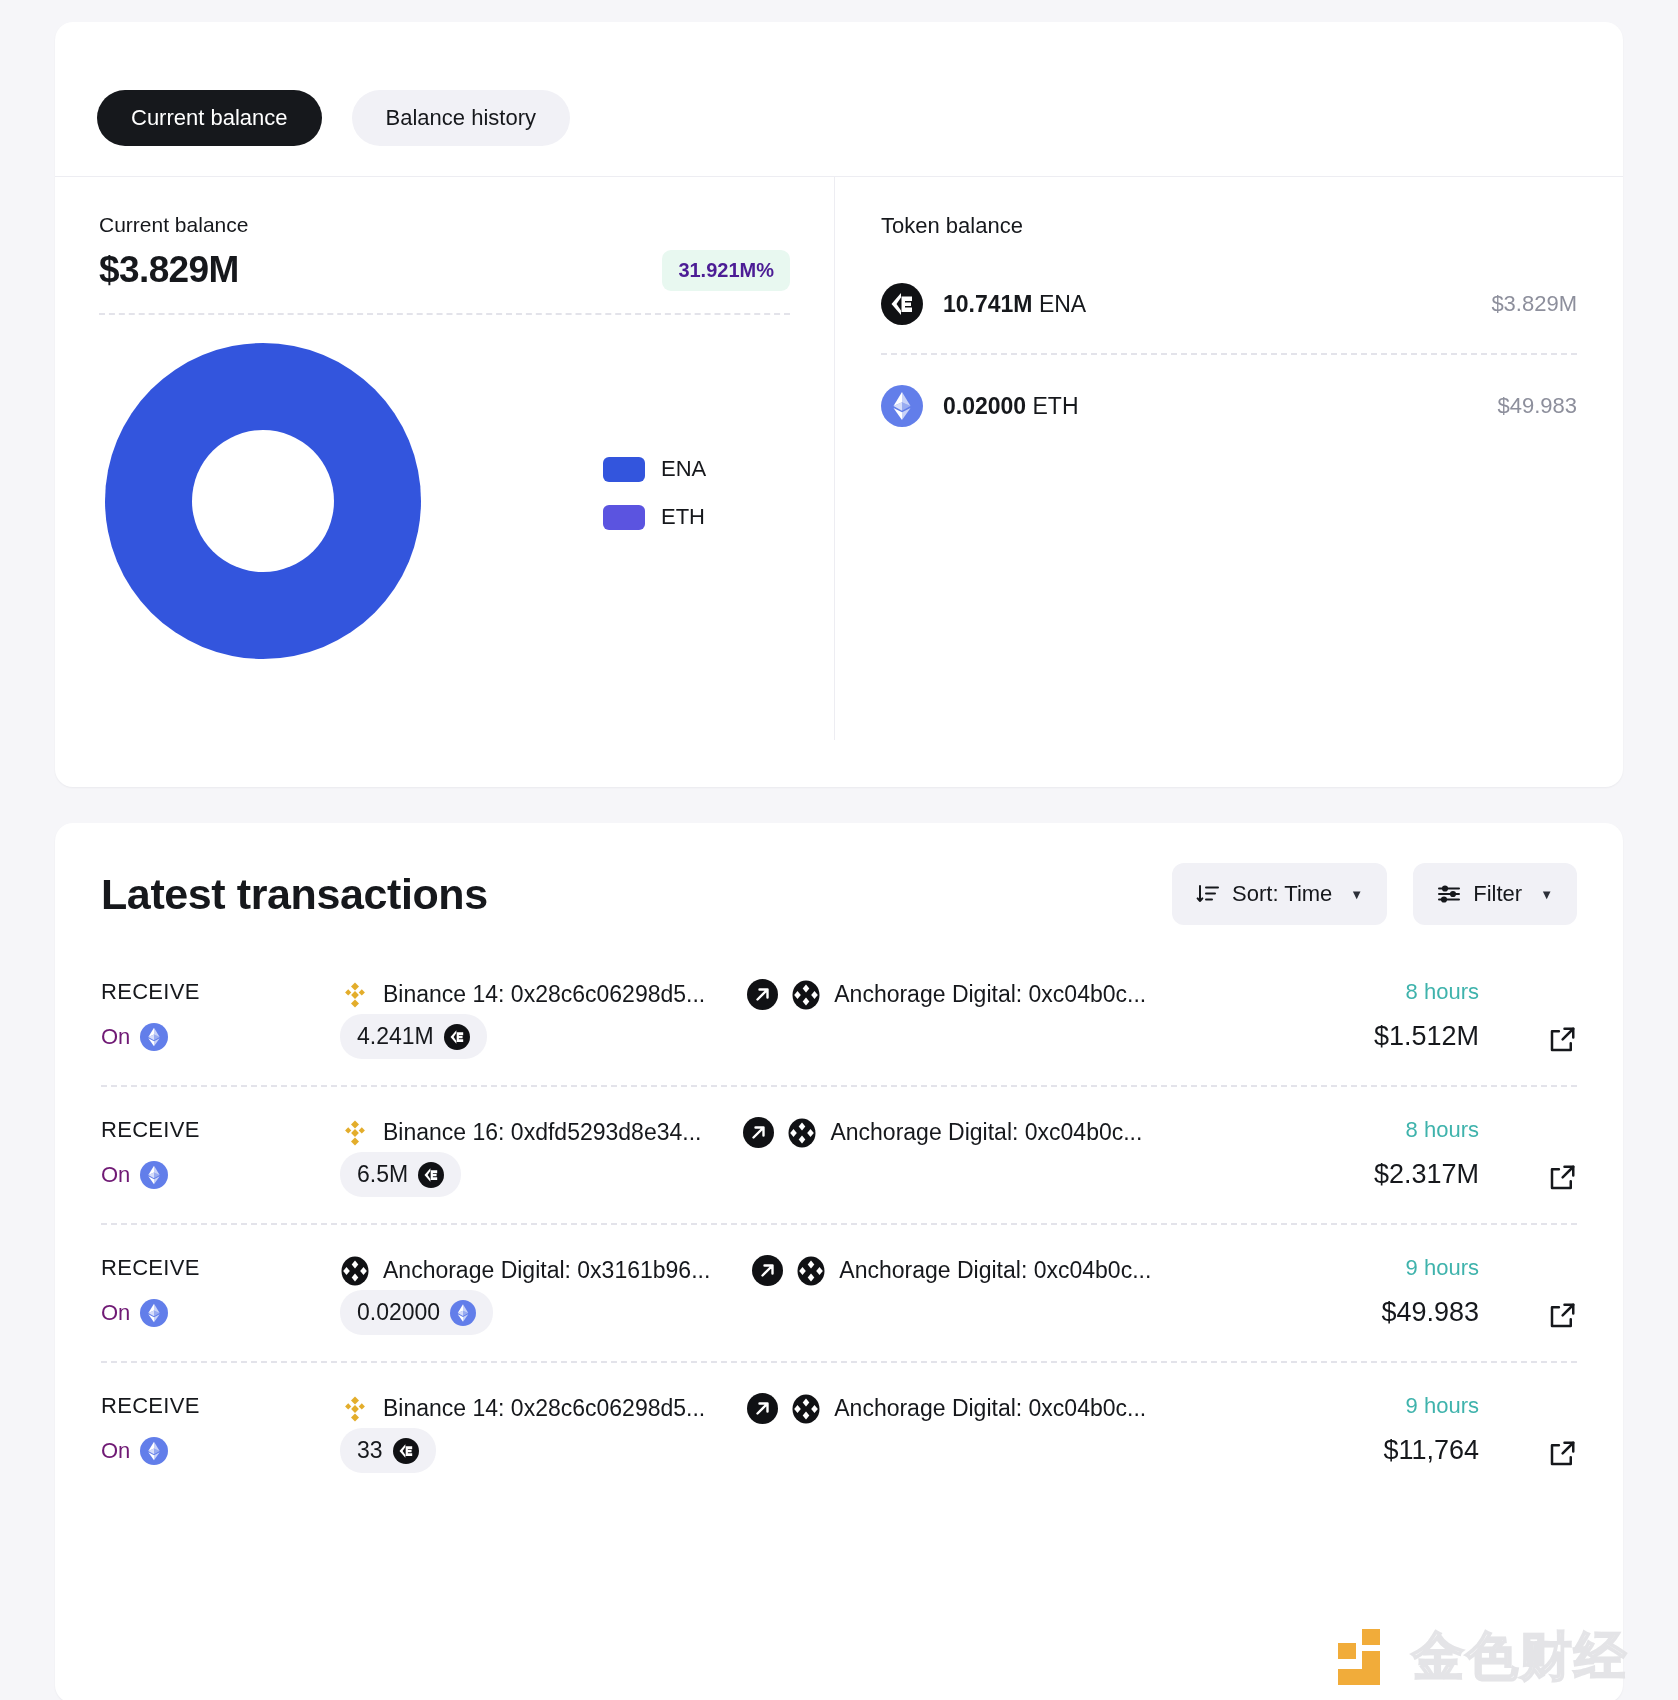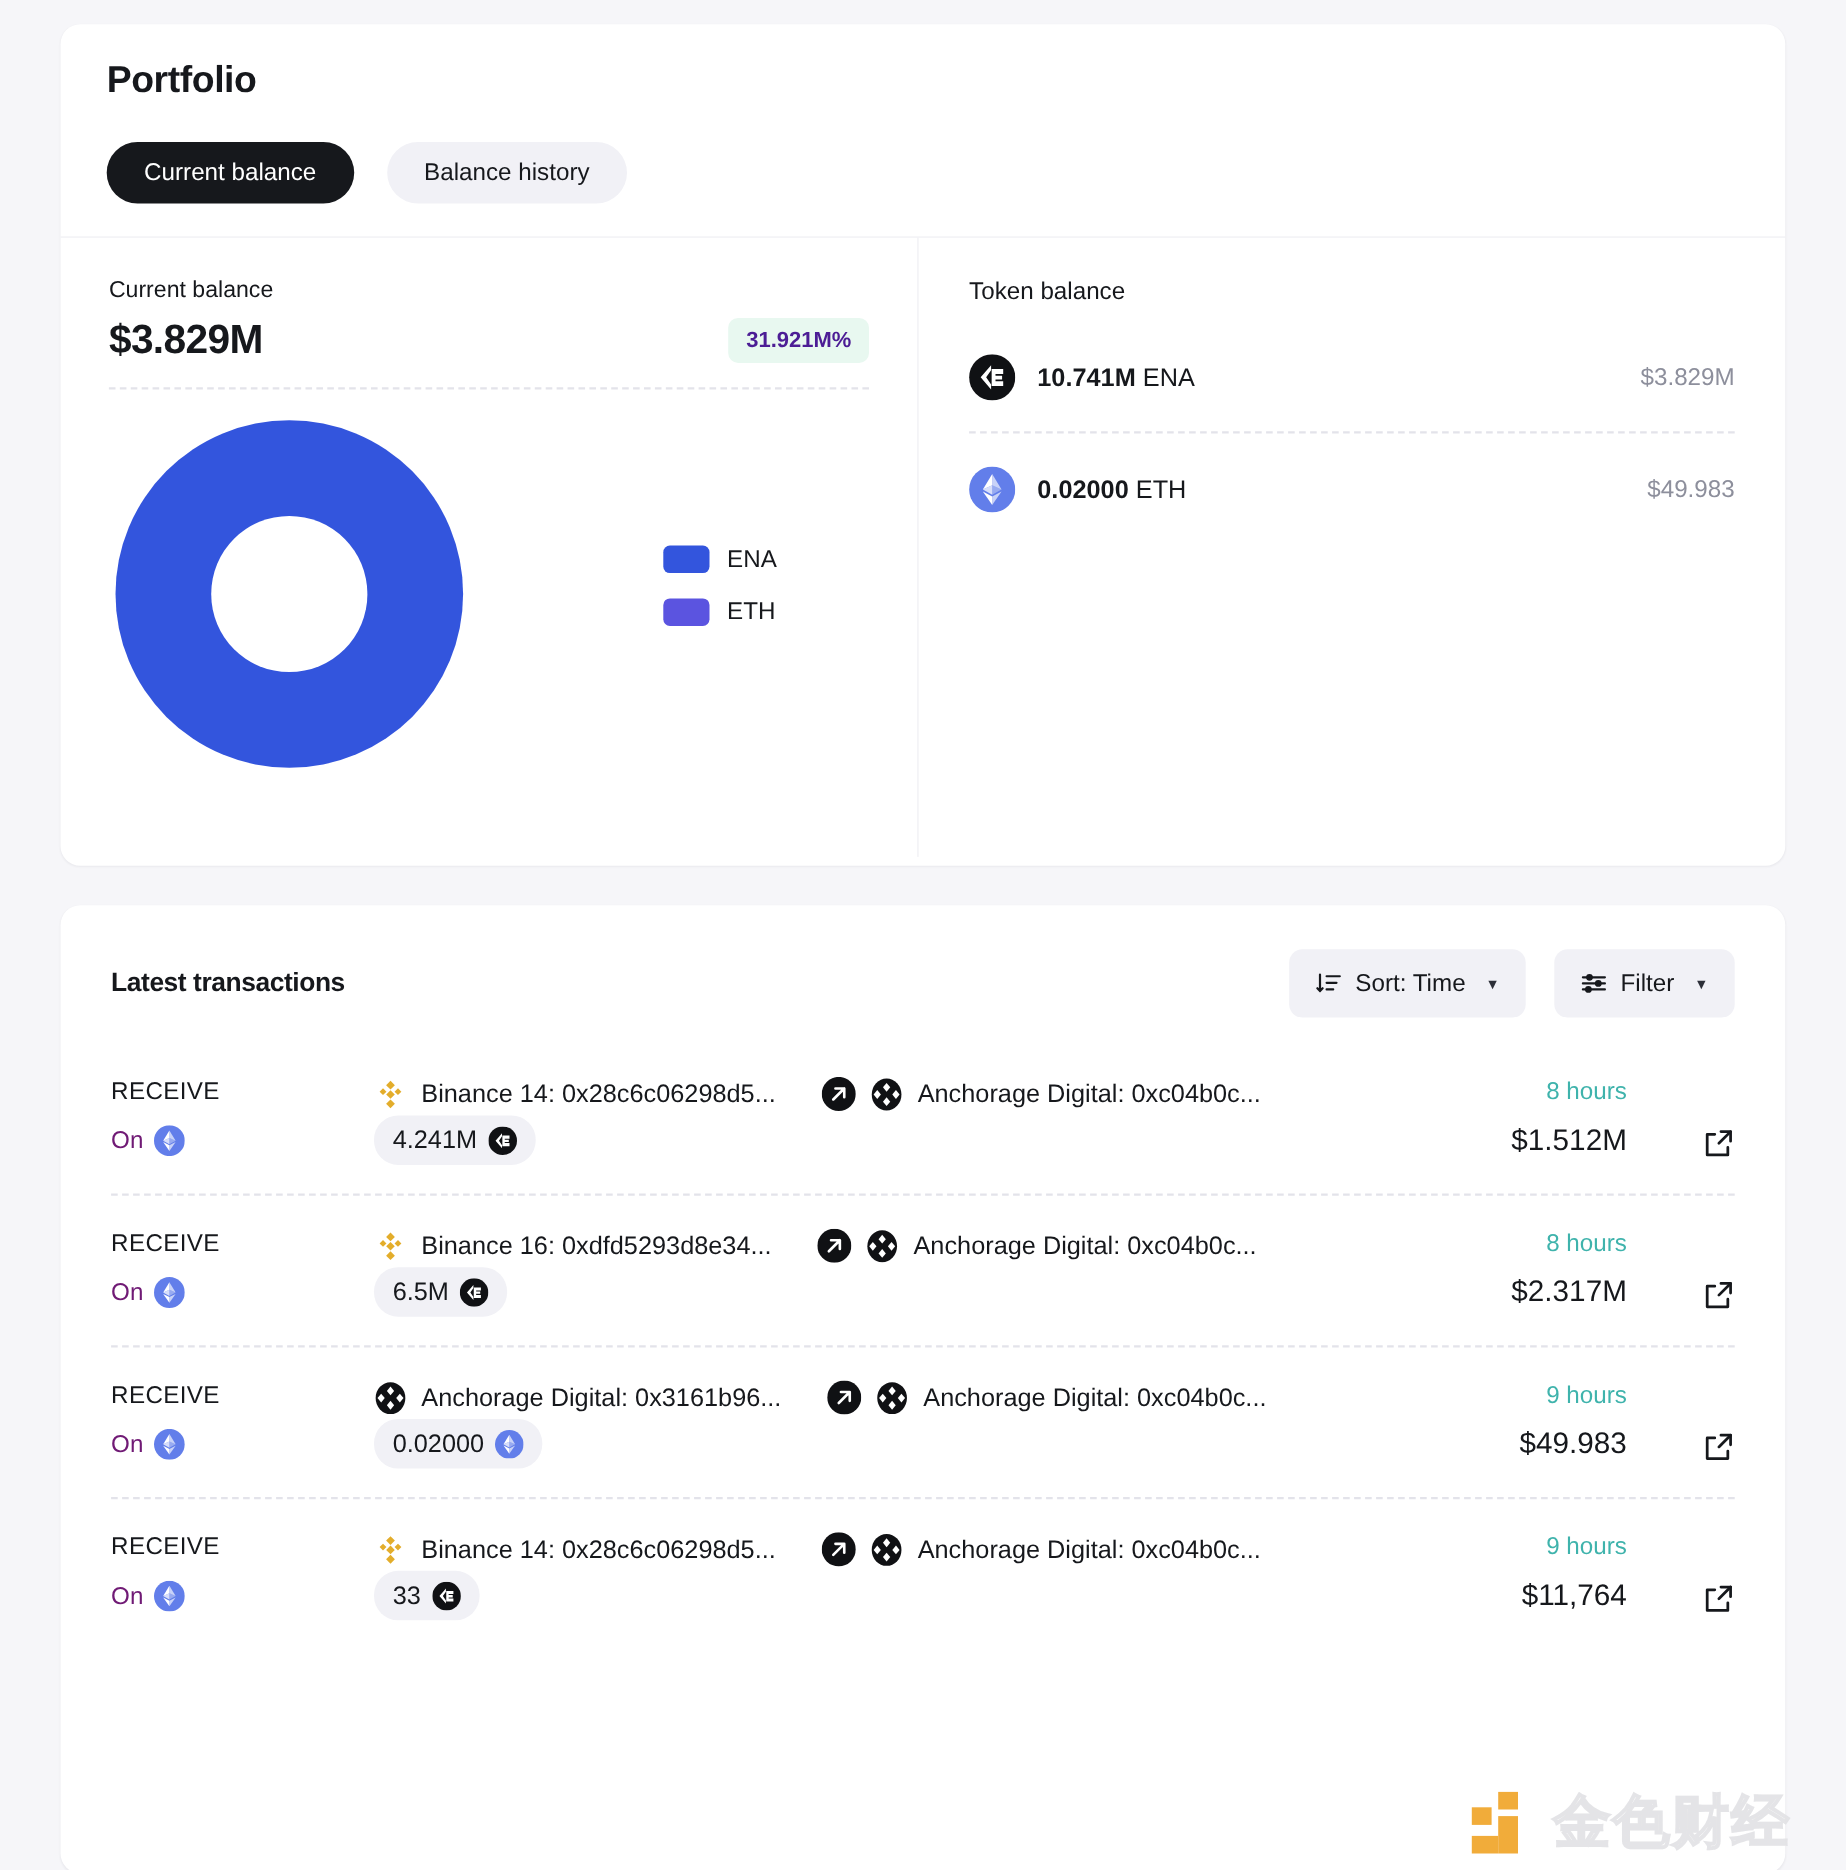--- a/index.html
+++ b/index.html
@@ -156,7 +156,6 @@
   <div class="card portfolio-card">
 
     <div class="portfolio-head">
-      <div class="portfolio-title">Portfolio</div>
       <div class="tabs">
         <button class="tab active">Current balance</button>
         <button class="tab inactive">Balance history</button>

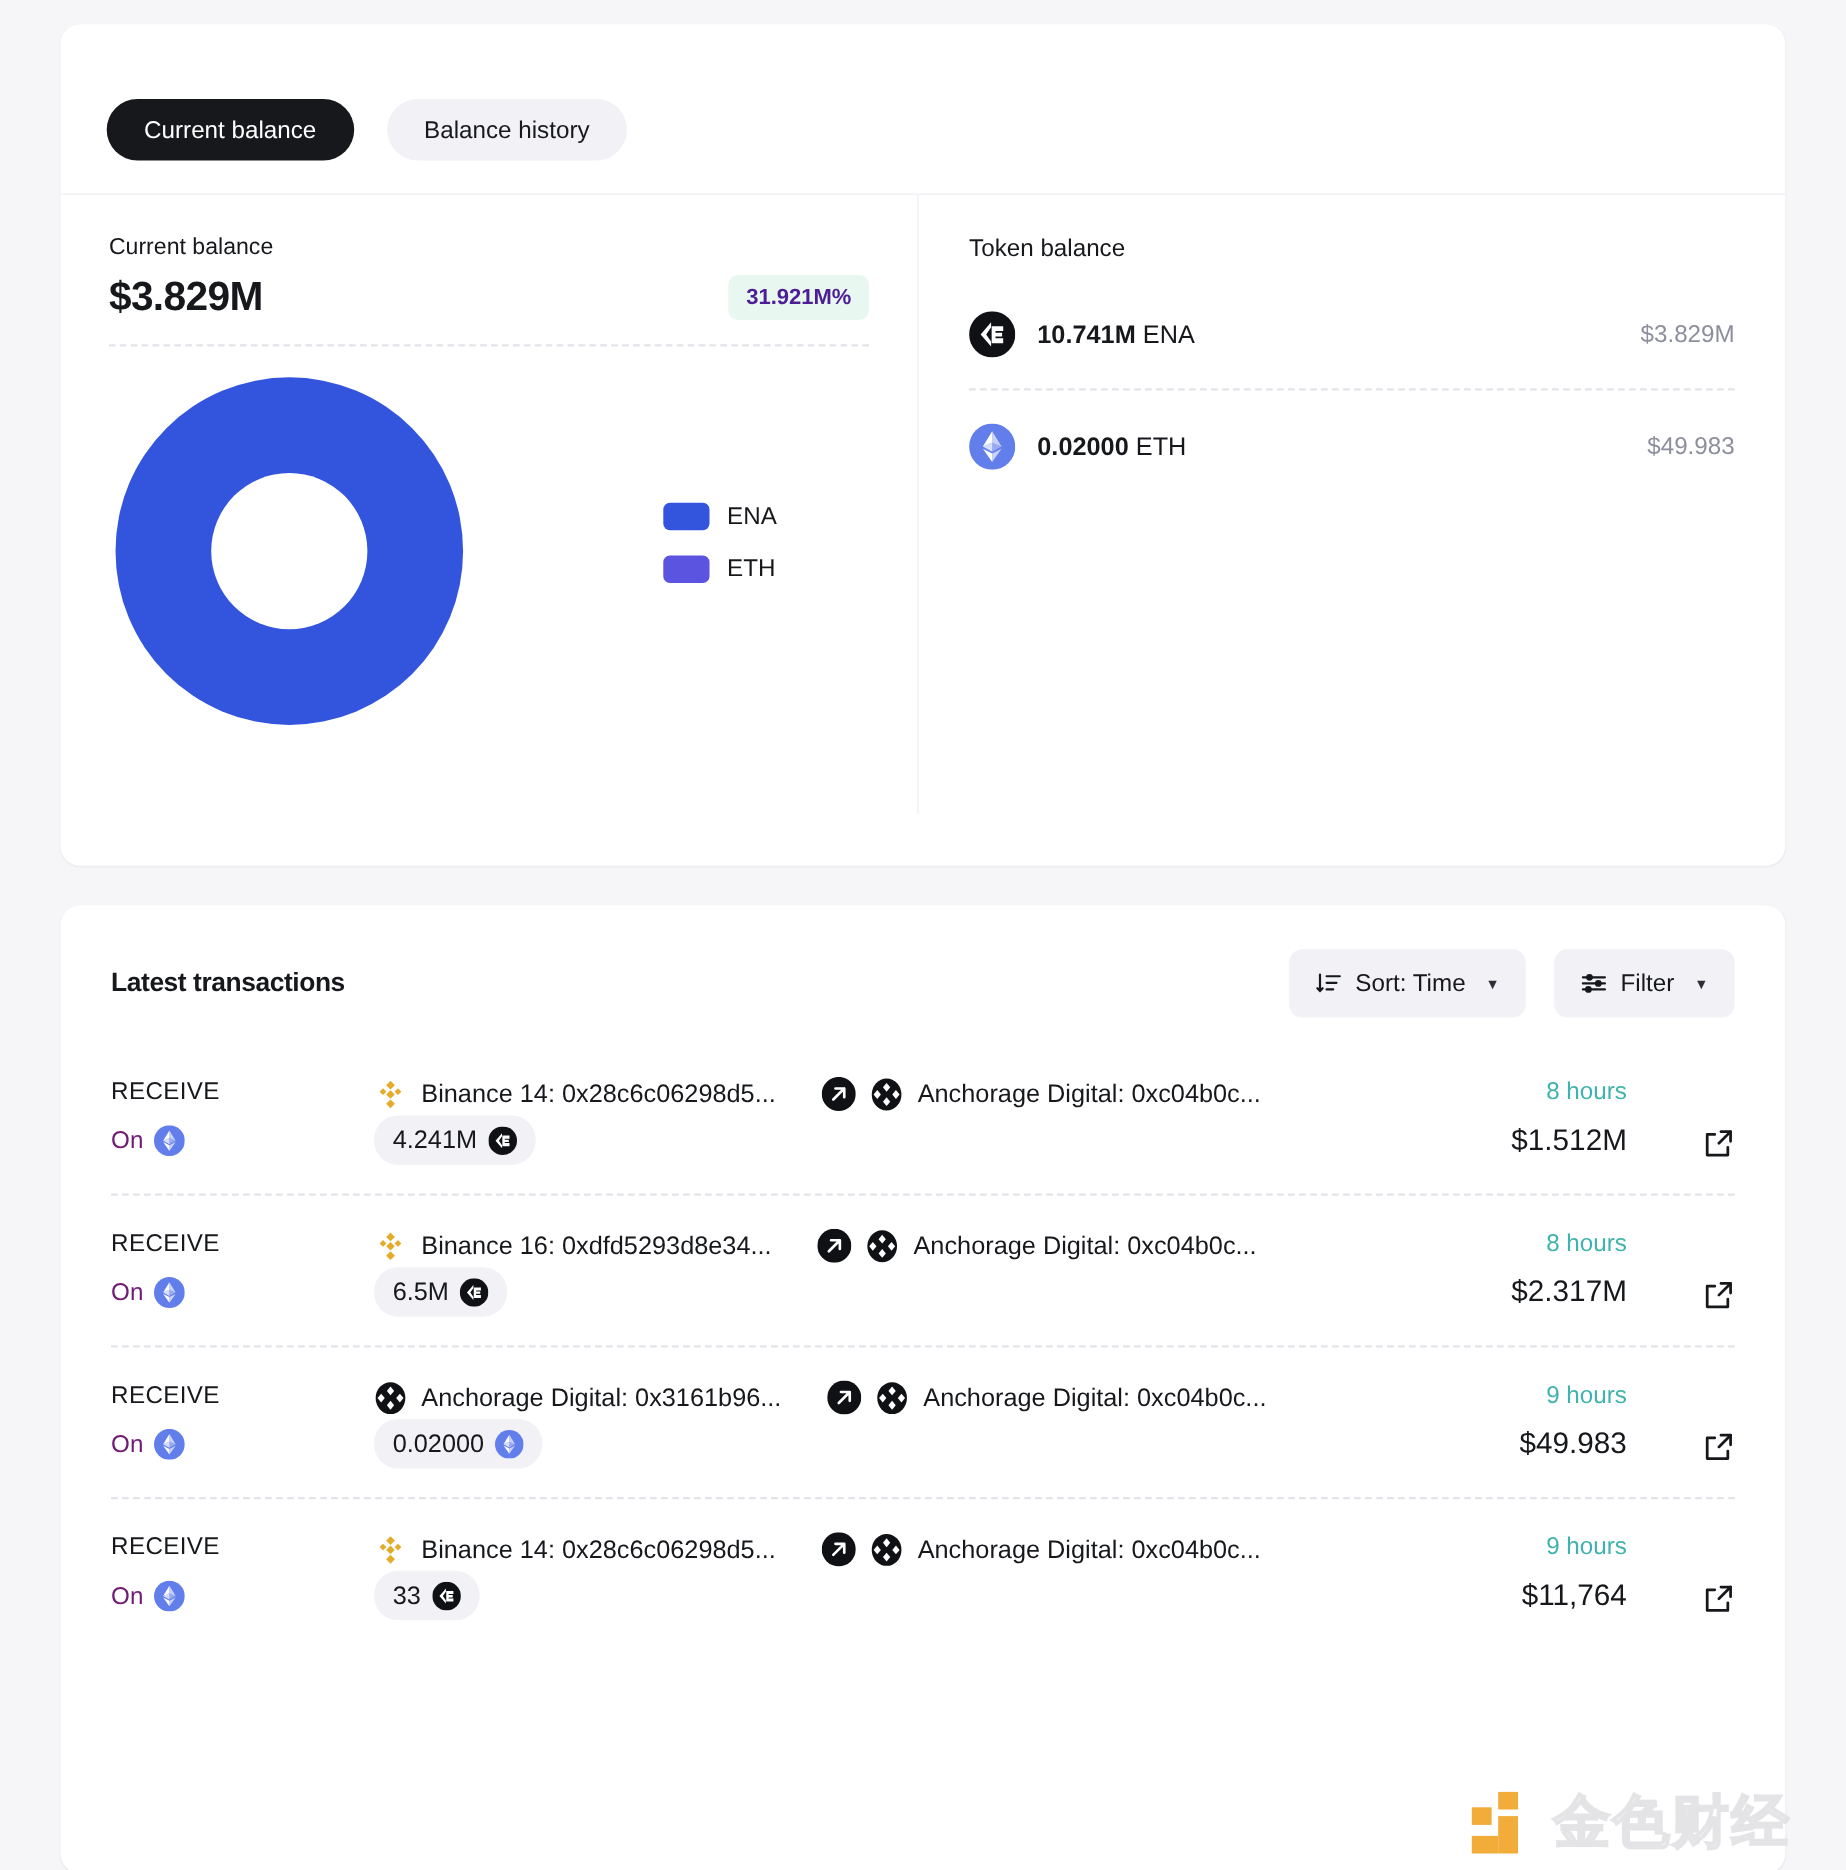--- a/index.html
+++ b/index.html
@@ -95,7 +95,7 @@
   
   .tx-card { margin-top: 36px; padding: 40px 46px 0 46px; min-height: 880px; }
   .tx-head { display: flex; align-items: center; }
-  .tx-title { font-size: 24px; font-weight: bold; letter-spacing: -.4px; }
+  .tx-title { font-size: 43px; font-weight: bold; letter-spacing: -.4px; }
   .tx-actions { margin-left: auto; display: flex; gap: 26px; }
   .ctrl {
     display: flex; align-items: center; gap: 12px;

